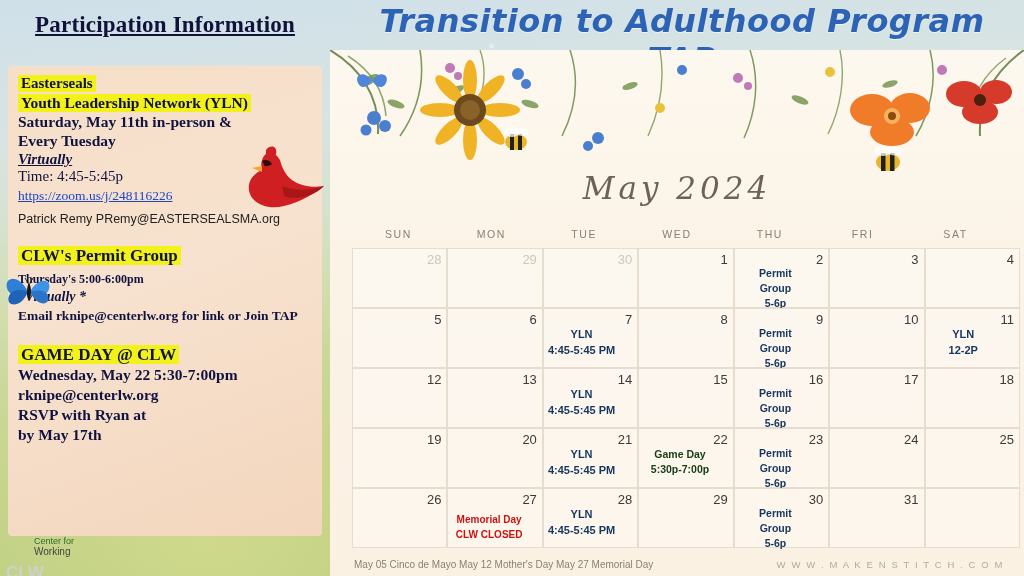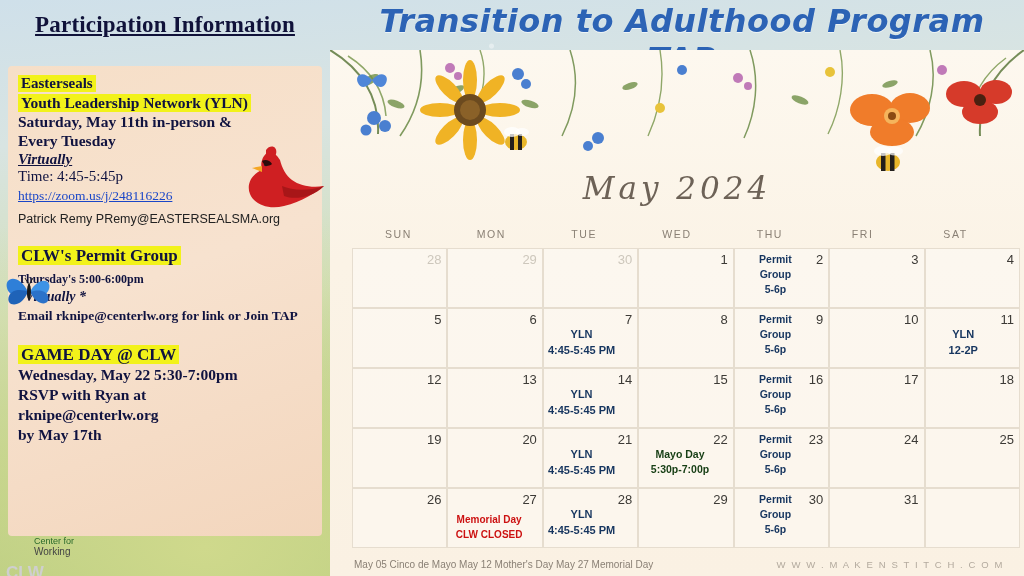--- a/index.html
+++ b/index.html
@@ -127,7 +127,7 @@
   .ev.yln .s { font-weight: bold; font-size: 11px; }
   .ev.game { top: 18px; color: #153d13; }
   .ev.closed { top: 24px; color: #cc1111; font-size: 10px; }
-  .ev.permit { top: 3px; }
+  .ev.permit { top: 17px; }
 
   #footnotes {
     position: absolute; left: 24px; bottom: 6px;

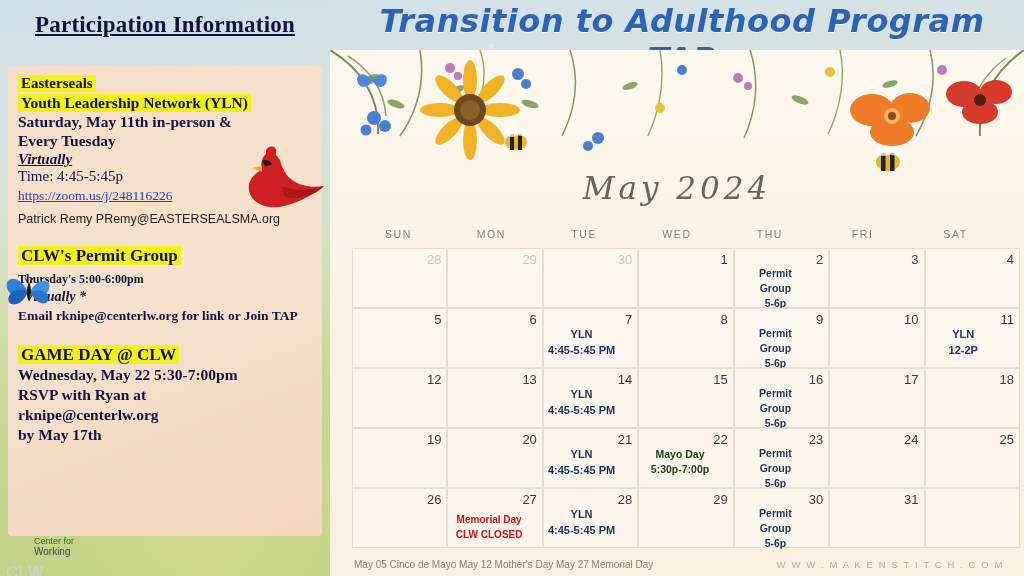--- a/index.html
+++ b/index.html
@@ -167,8 +167,8 @@
     <div class="blk b3">
       <div><span class="hdr hl">GAME DAY @ CLW</span></div>
       <div class="l">Wednesday, May 22 5:30-7:00pm</div>
+      <div class="l">rknipe@centerlw.org</div>
       <div class="l">RSVP with Ryan at</div>
-      <div class="l">rknipe@centerlw.org</div>
       <div class="l">by May 17th</div>
     </div>
   </div>

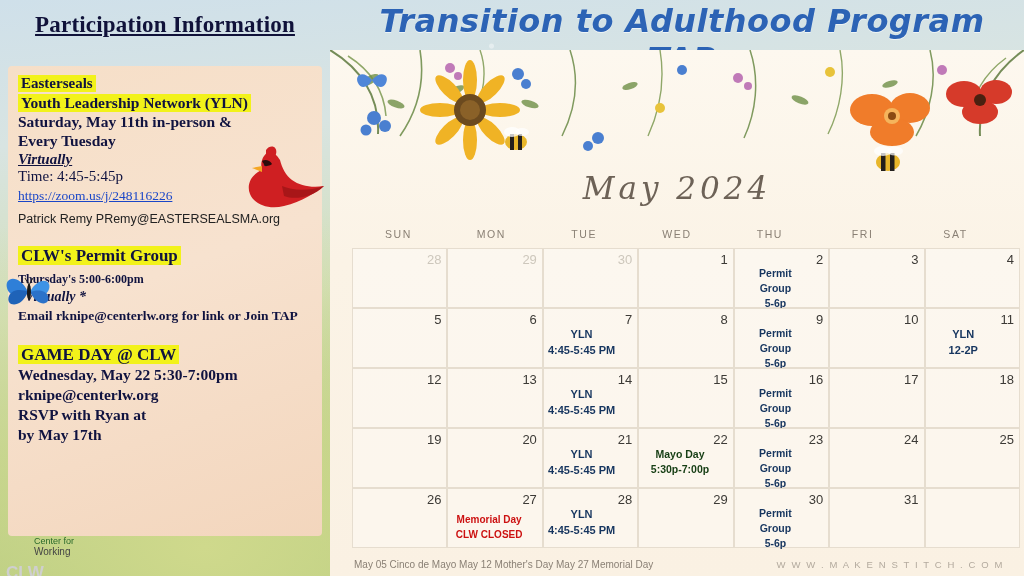--- a/index.html
+++ b/index.html
@@ -420,7 +420,7 @@
       </div>
       <div class="cell">
         <div class="ev game">
-          <div class="t">Mayo Day</div>
+          <div class="t">Game Day</div>
           <div class="s">5:30p-7:00p</div>
         </div>
         <div class="dnum">22</div>

